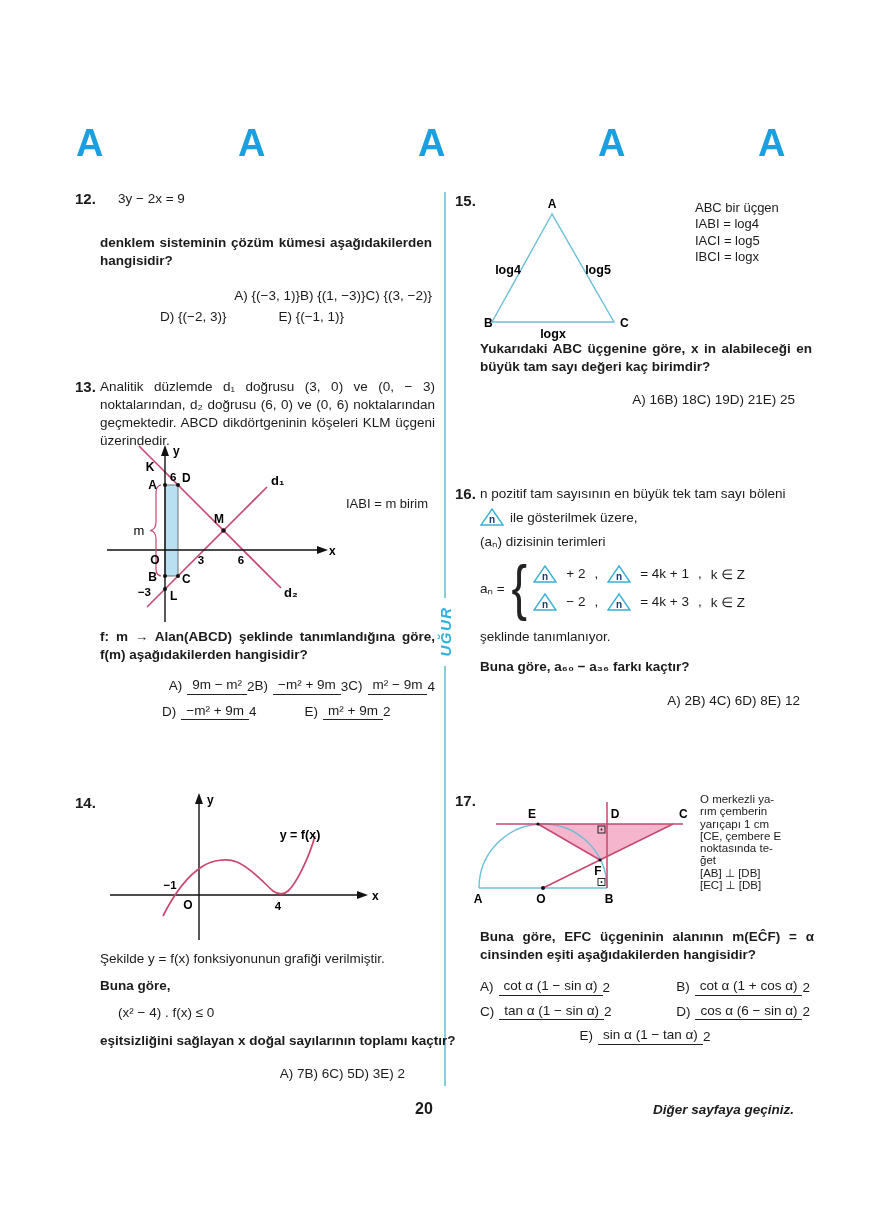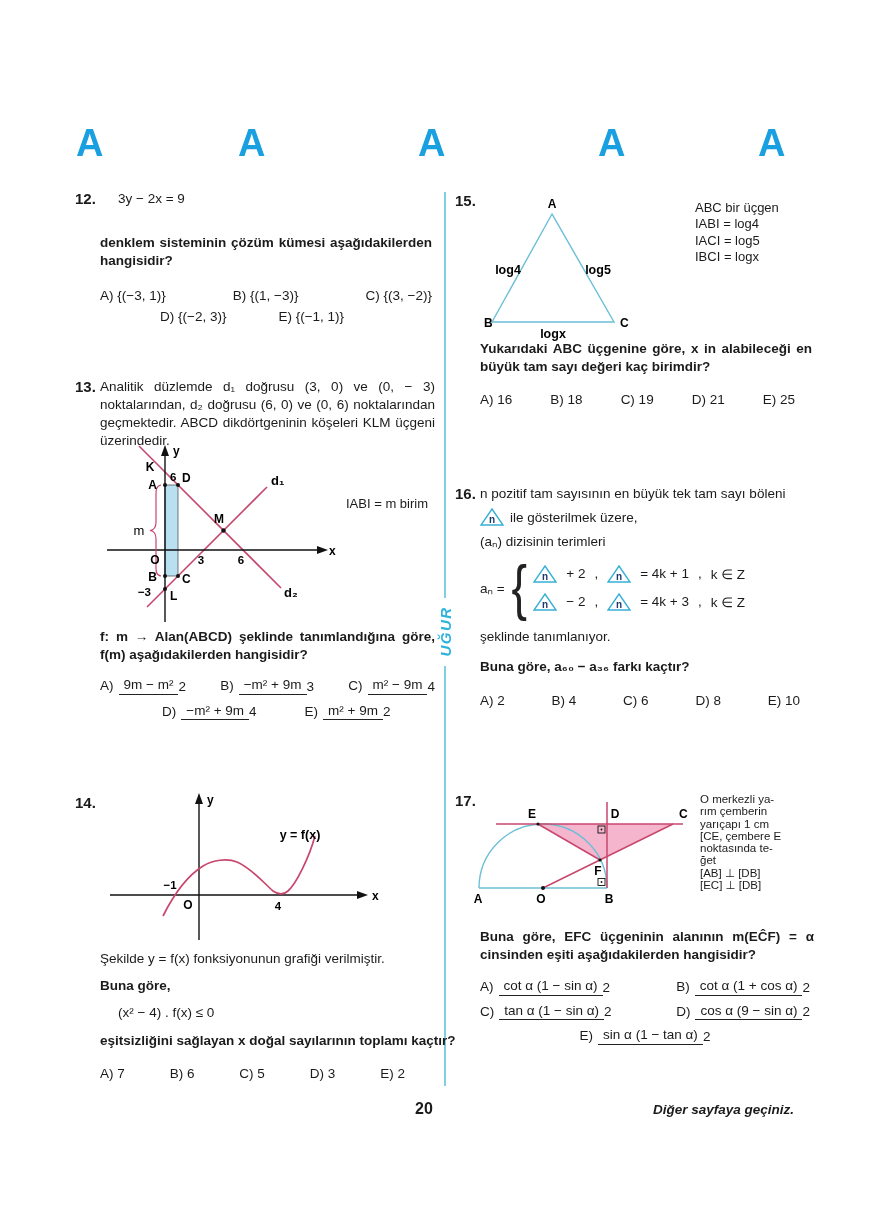--- a/index.html
+++ b/index.html
@@ -19,7 +19,7 @@
   .stem { font-weight:700; text-align:justify; line-height:1.34; }
   .eq { line-height:1.35; }
   .opt-row { display:flex; }
-  .opt-row.spread { justify-content:space-between; }
+  .opt-row.spread { justify-content:flex-end; }
   .opt { white-space:nowrap; }
   .frac-opt { display:flex; align-items:center; gap:5px; white-space:nowrap; }
   .frac { display:inline-flex; flex-direction:row; align-items:center; line-height:1.15; }

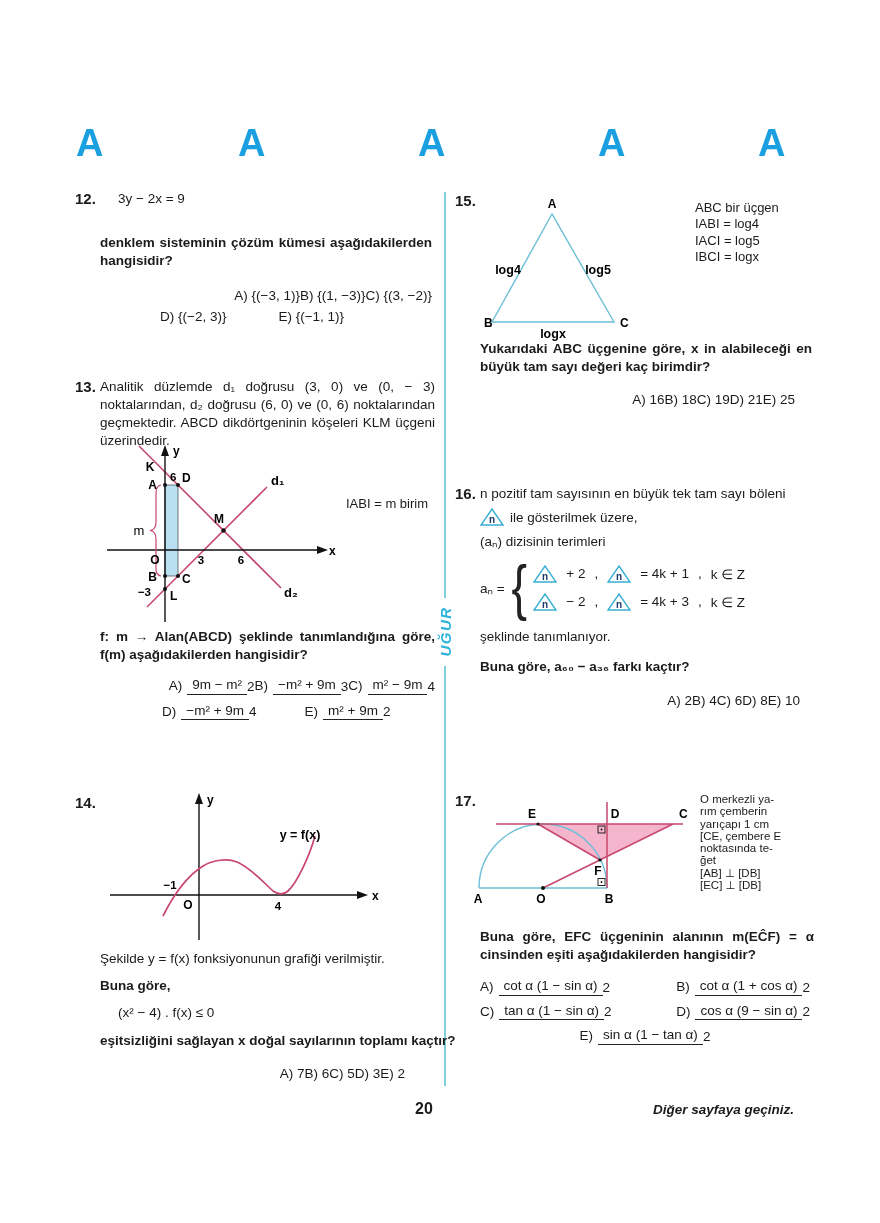--- a/index.html
+++ b/index.html
@@ -288,7 +288,7 @@
         <span class="opt">B) 4</span>
         <span class="opt">C) 6</span>
         <span class="opt">D) 8</span>
-        <span class="opt">E) 10</span>
+        <span class="opt">E) 12</span>
       </div>
     </div>
   </section>

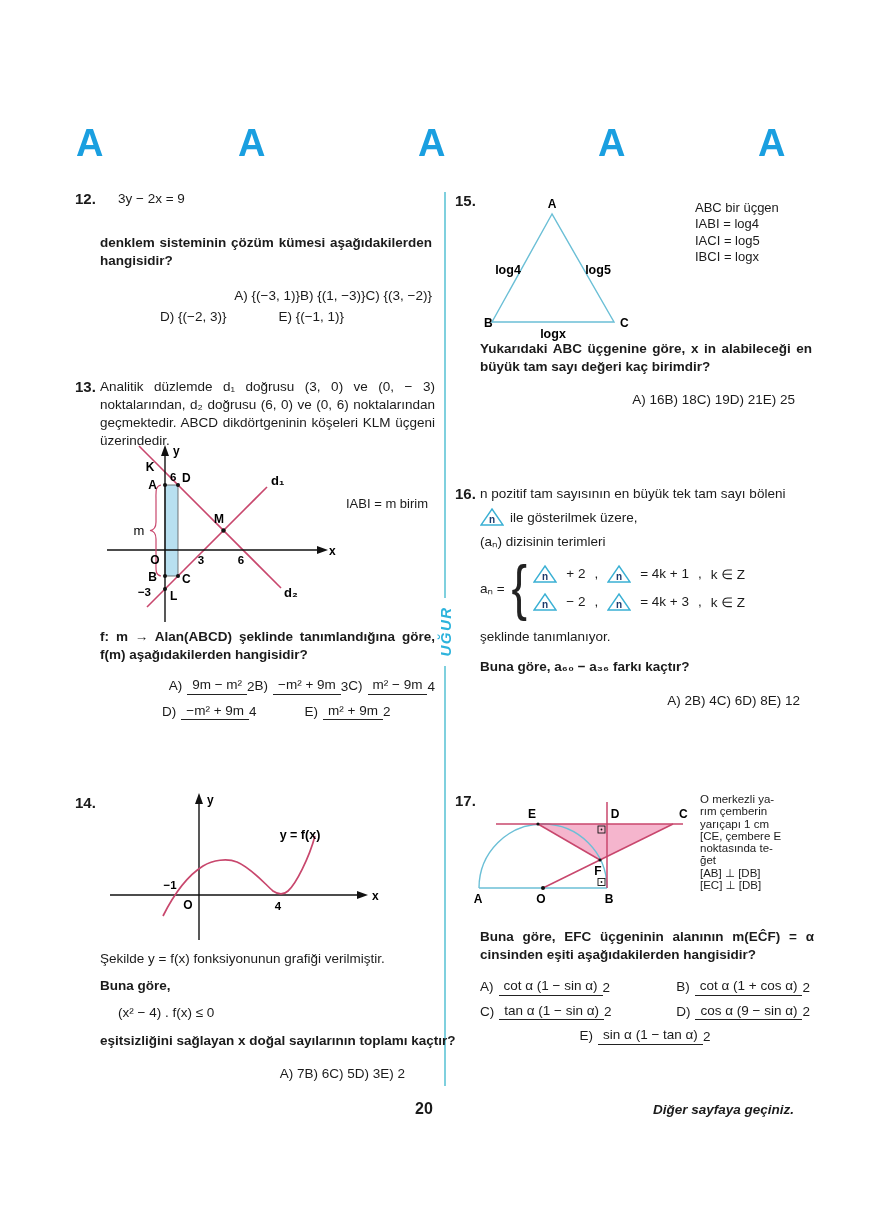--- a/index.html
+++ b/index.html
@@ -368,7 +368,7 @@
           <span class="frac-opt">
             <span>D)</span>
             <span class="frac">
-                <span class="num">cos α (9 − sin α)</span>
+                <span class="num">cos α (6 − sin α)</span>
                 <span class="den">2</span>
               </span>
           </span>

